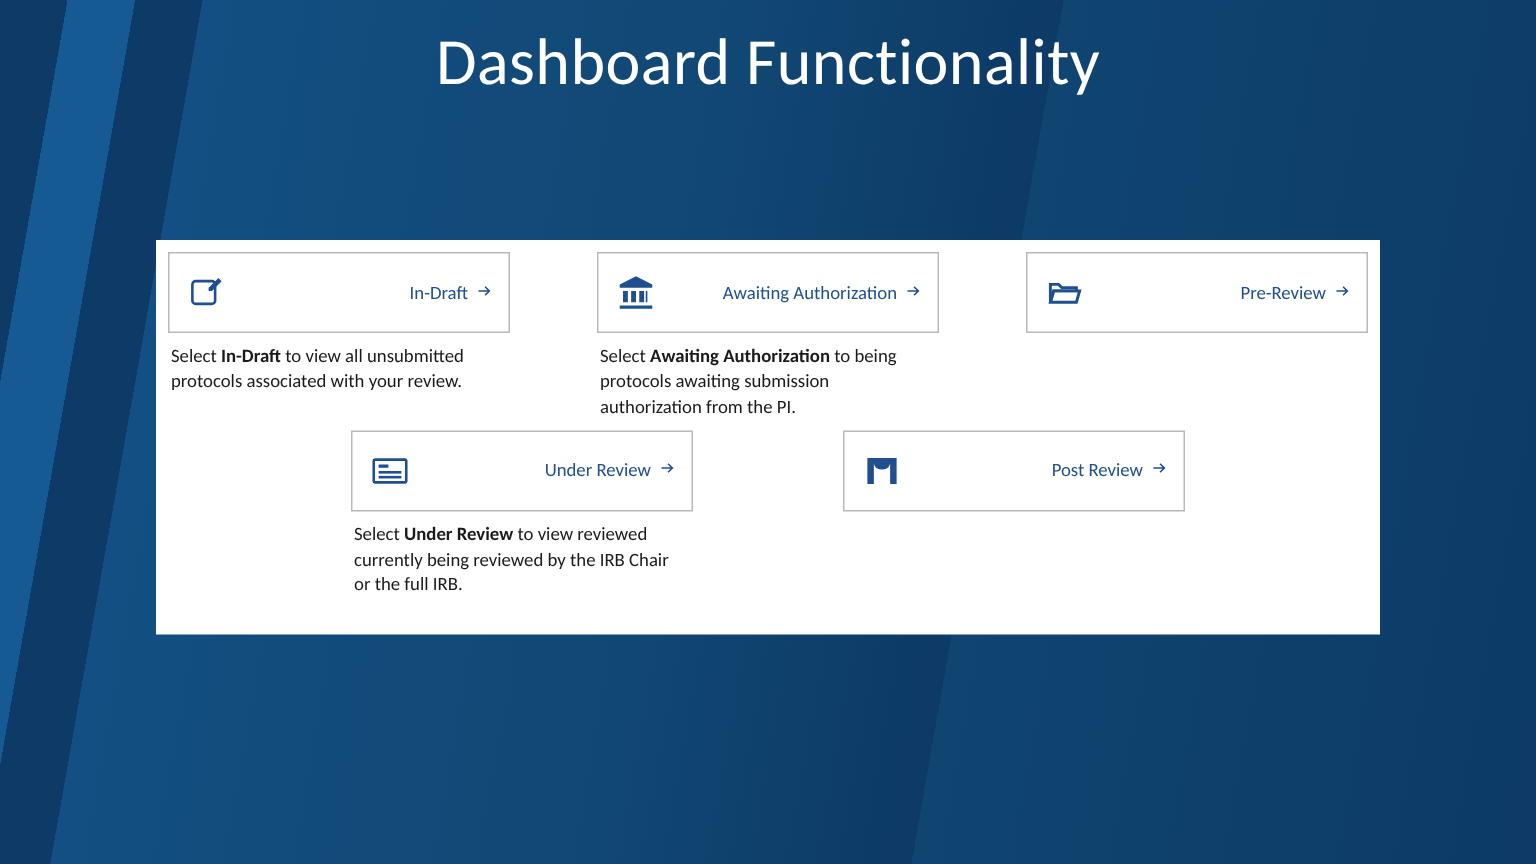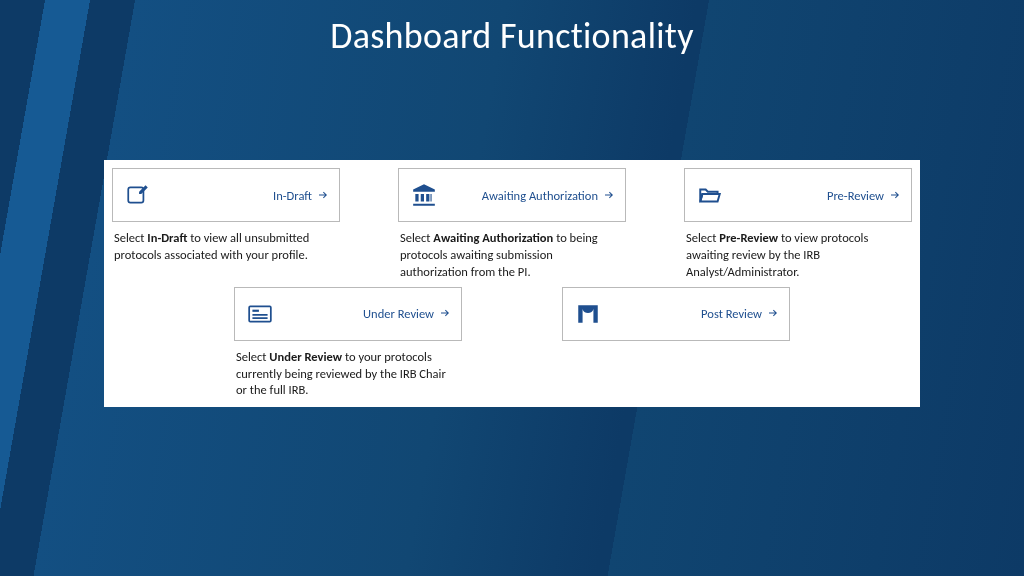--- a/index.html
+++ b/index.html
@@ -11,7 +11,7 @@
   }
   .title {
     color: #fff;
-    font-size: 36px;
+    font-size: 44px;
     font-weight: 400;
     text-align: center;
     padding-top: 14px;

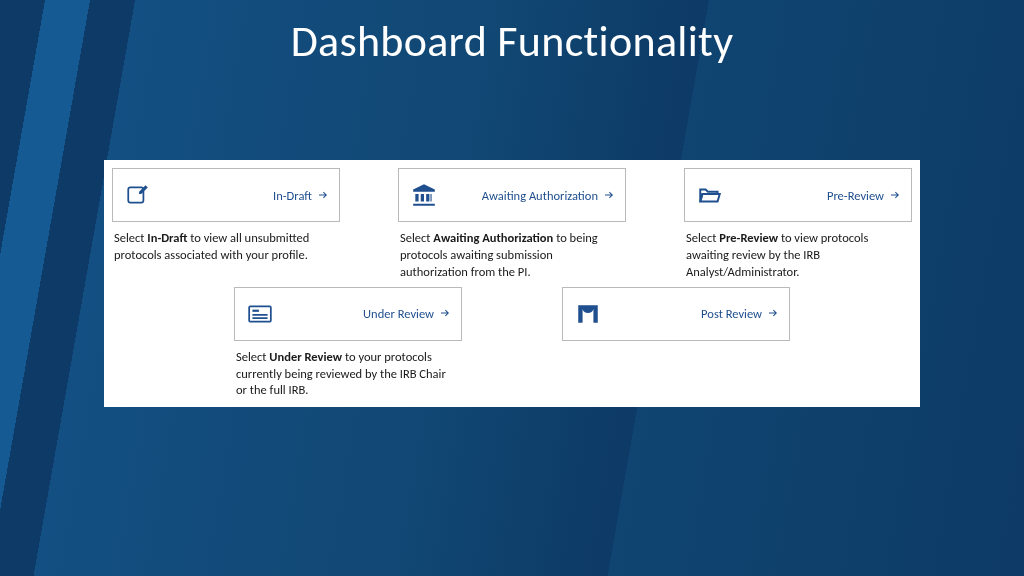--- a/index.html
+++ b/index.html
@@ -23,7 +23,7 @@
     top: 160px;
     width: 816px;
     background: #fff;
-    padding: 8px 8px 8px 8px;
+    padding: 8px 8px 24px 8px;
   }
   .row { display: flex; }
   .row1 { justify-content: space-between; }

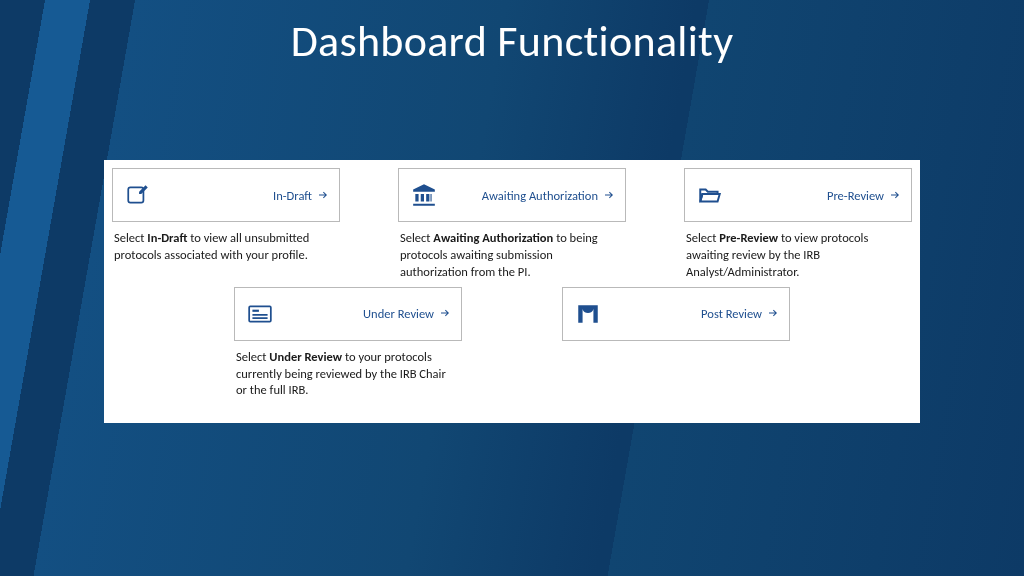--- a/index.html
+++ b/index.html
@@ -73,7 +73,7 @@
           </span>
         </div>
         <p class="desc">
-          <span>Select </span><b>In-Draft</b><span> to view all unsubmitted protocols associated with your profile.</span>
+          <span>Select </span><b>In-Draft</b><span> to view all unsubmitted protocols associated with your review.</span>
         </p>
       </div>
 

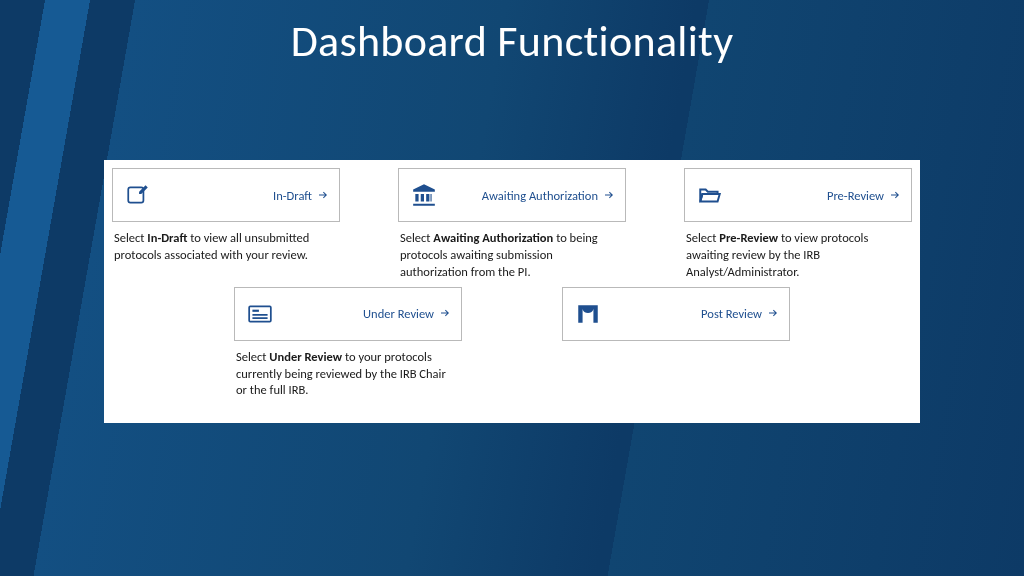--- a/index.html
+++ b/index.html
@@ -115,9 +115,6 @@
             </span>
           </span>
         </div>
-        <p class="desc">
-          <span>Select </span><b>Pre-Review</b><span> to view protocols awaiting review by the IRB Analyst/Administrator.</span>
-        </p>
       </div>
 
     </div>

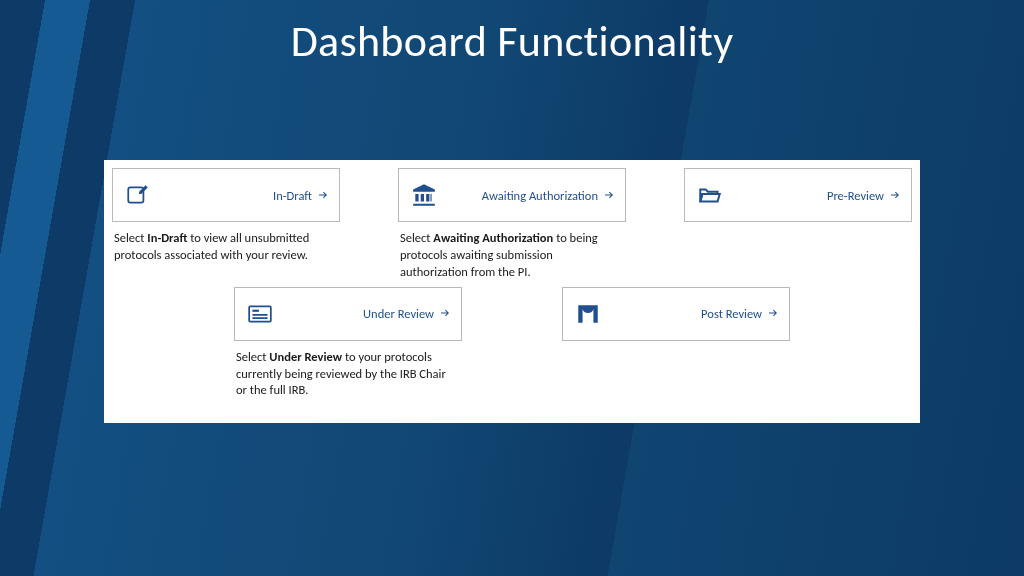--- a/index.html
+++ b/index.html
@@ -141,7 +141,7 @@
           </span>
         </div>
         <p class="desc">
-          <span>Select </span><b>Under Review</b><span> to your protocols currently being reviewed by the IRB Chair or the full IRB.</span>
+          <span>Select </span><b>Under Review</b><span> to view reviewed currently being reviewed by the IRB Chair or the full IRB.</span>
         </p>
       </div>
 

